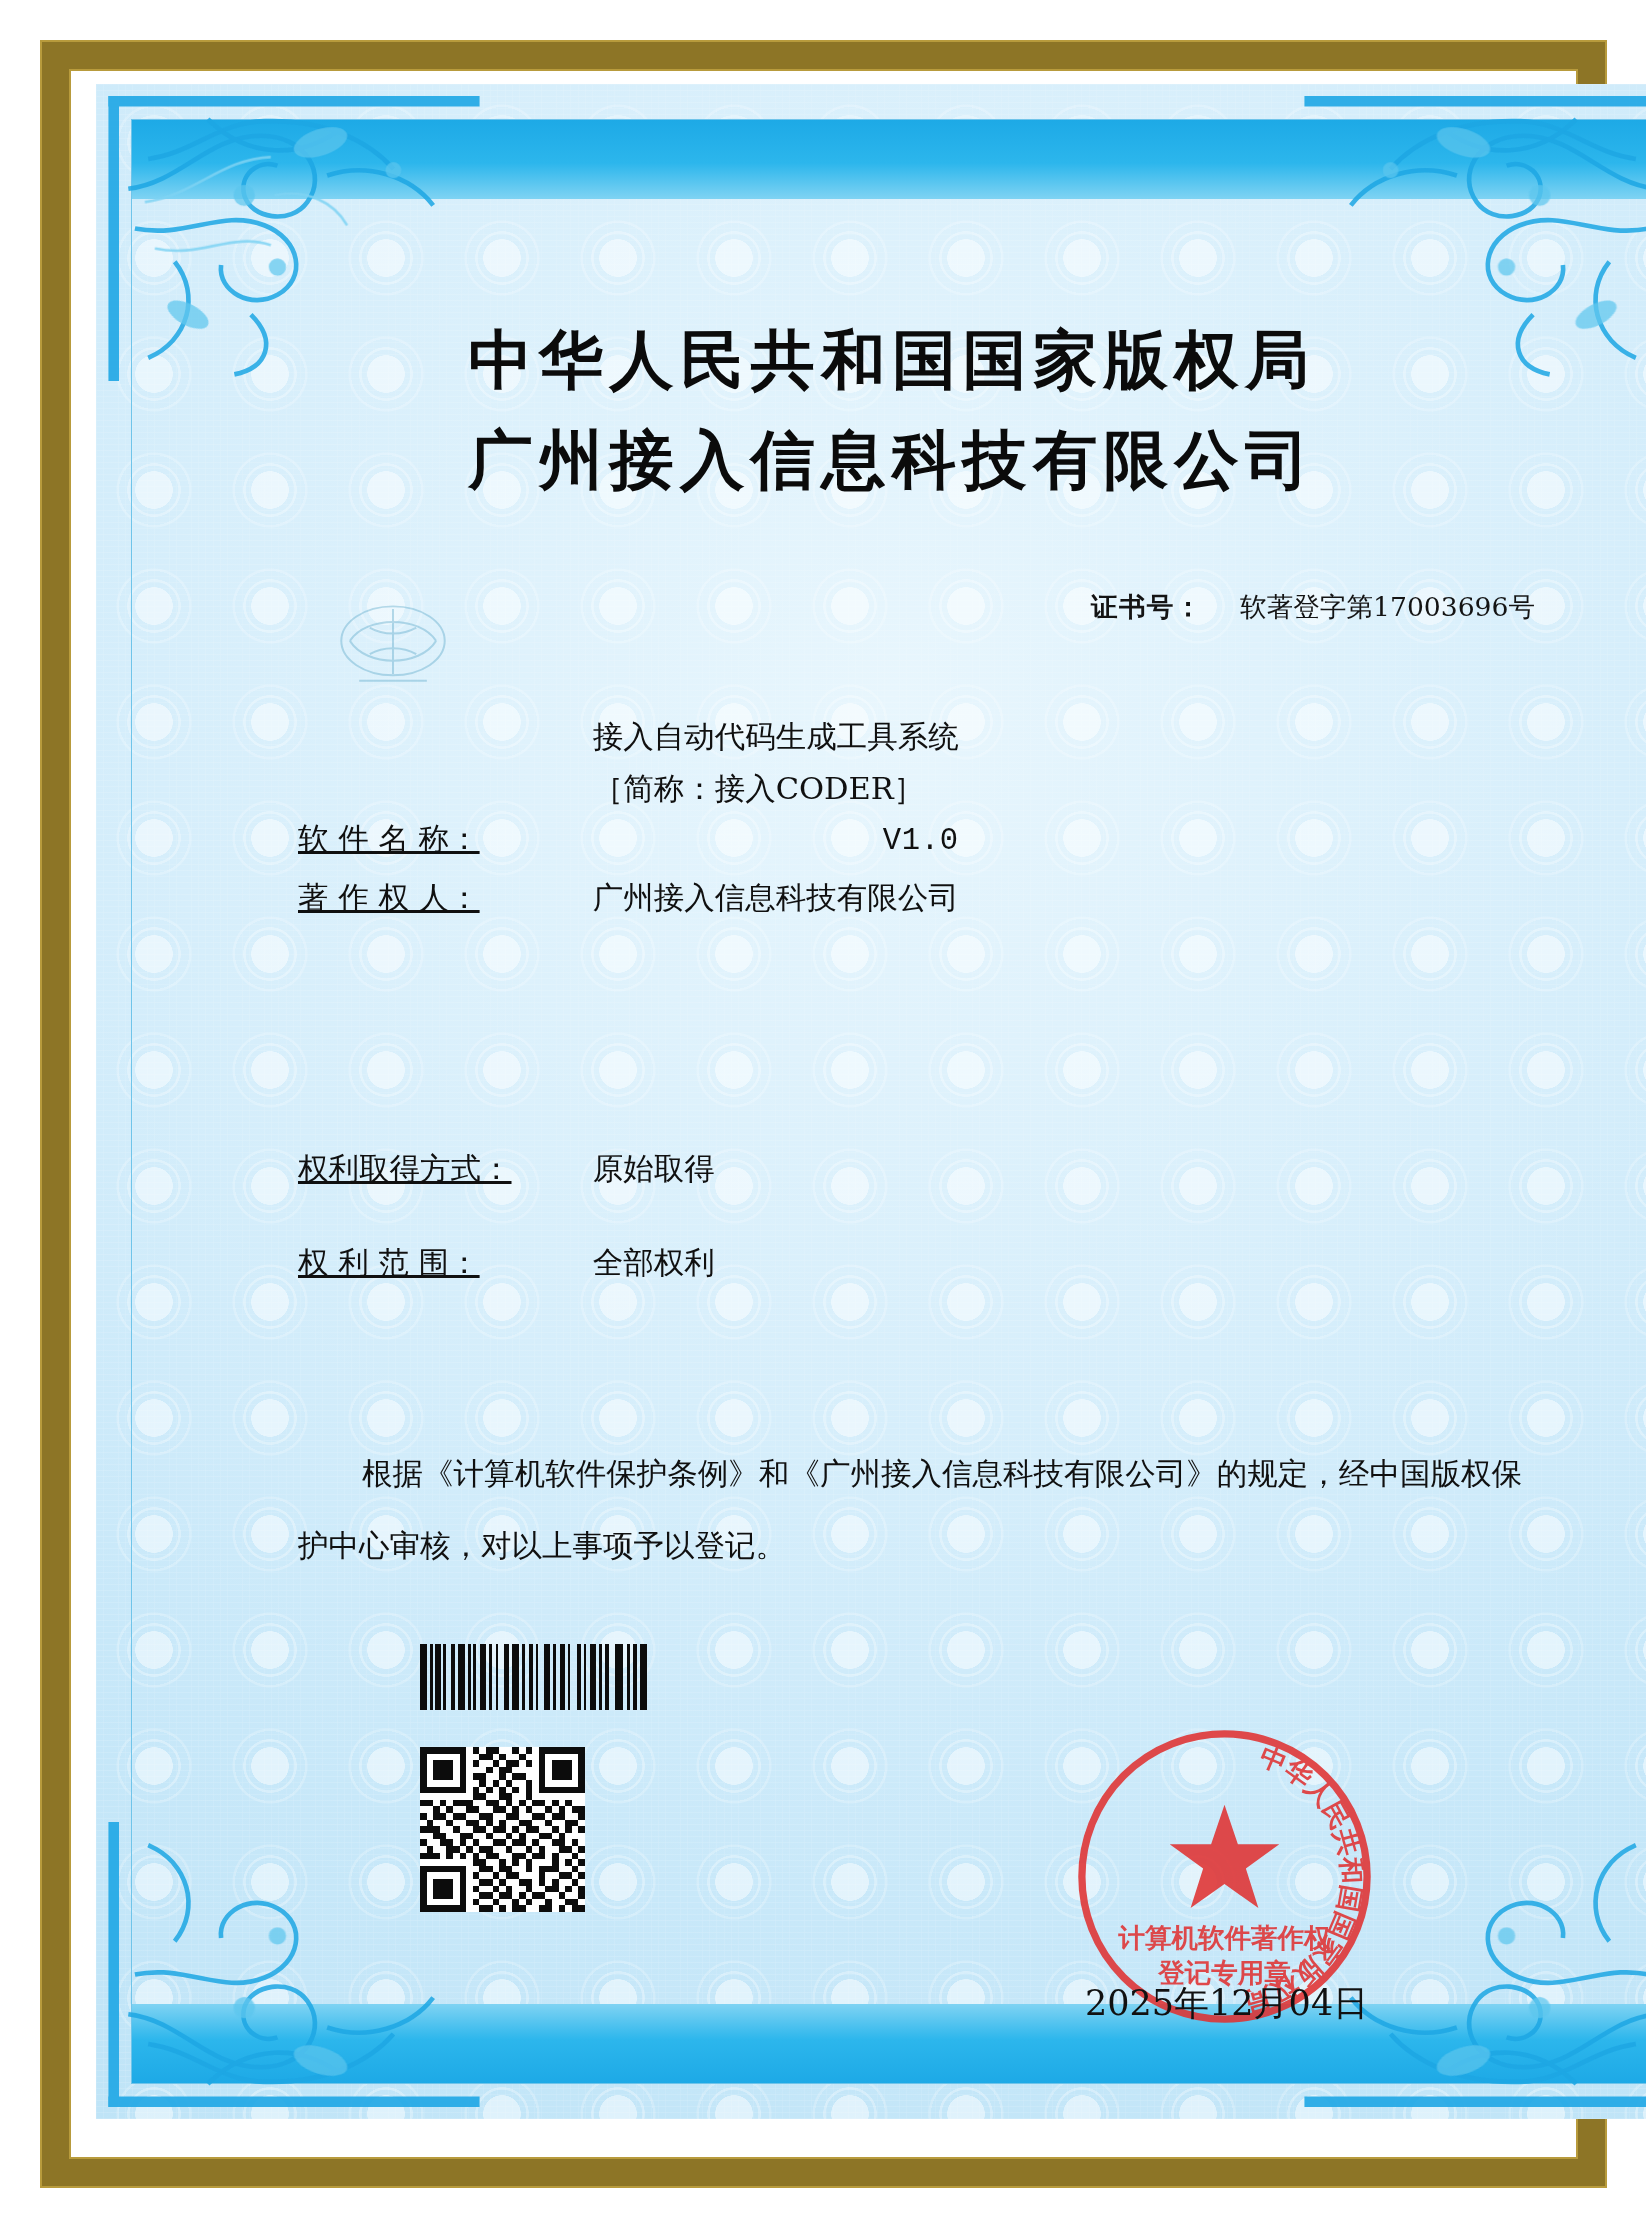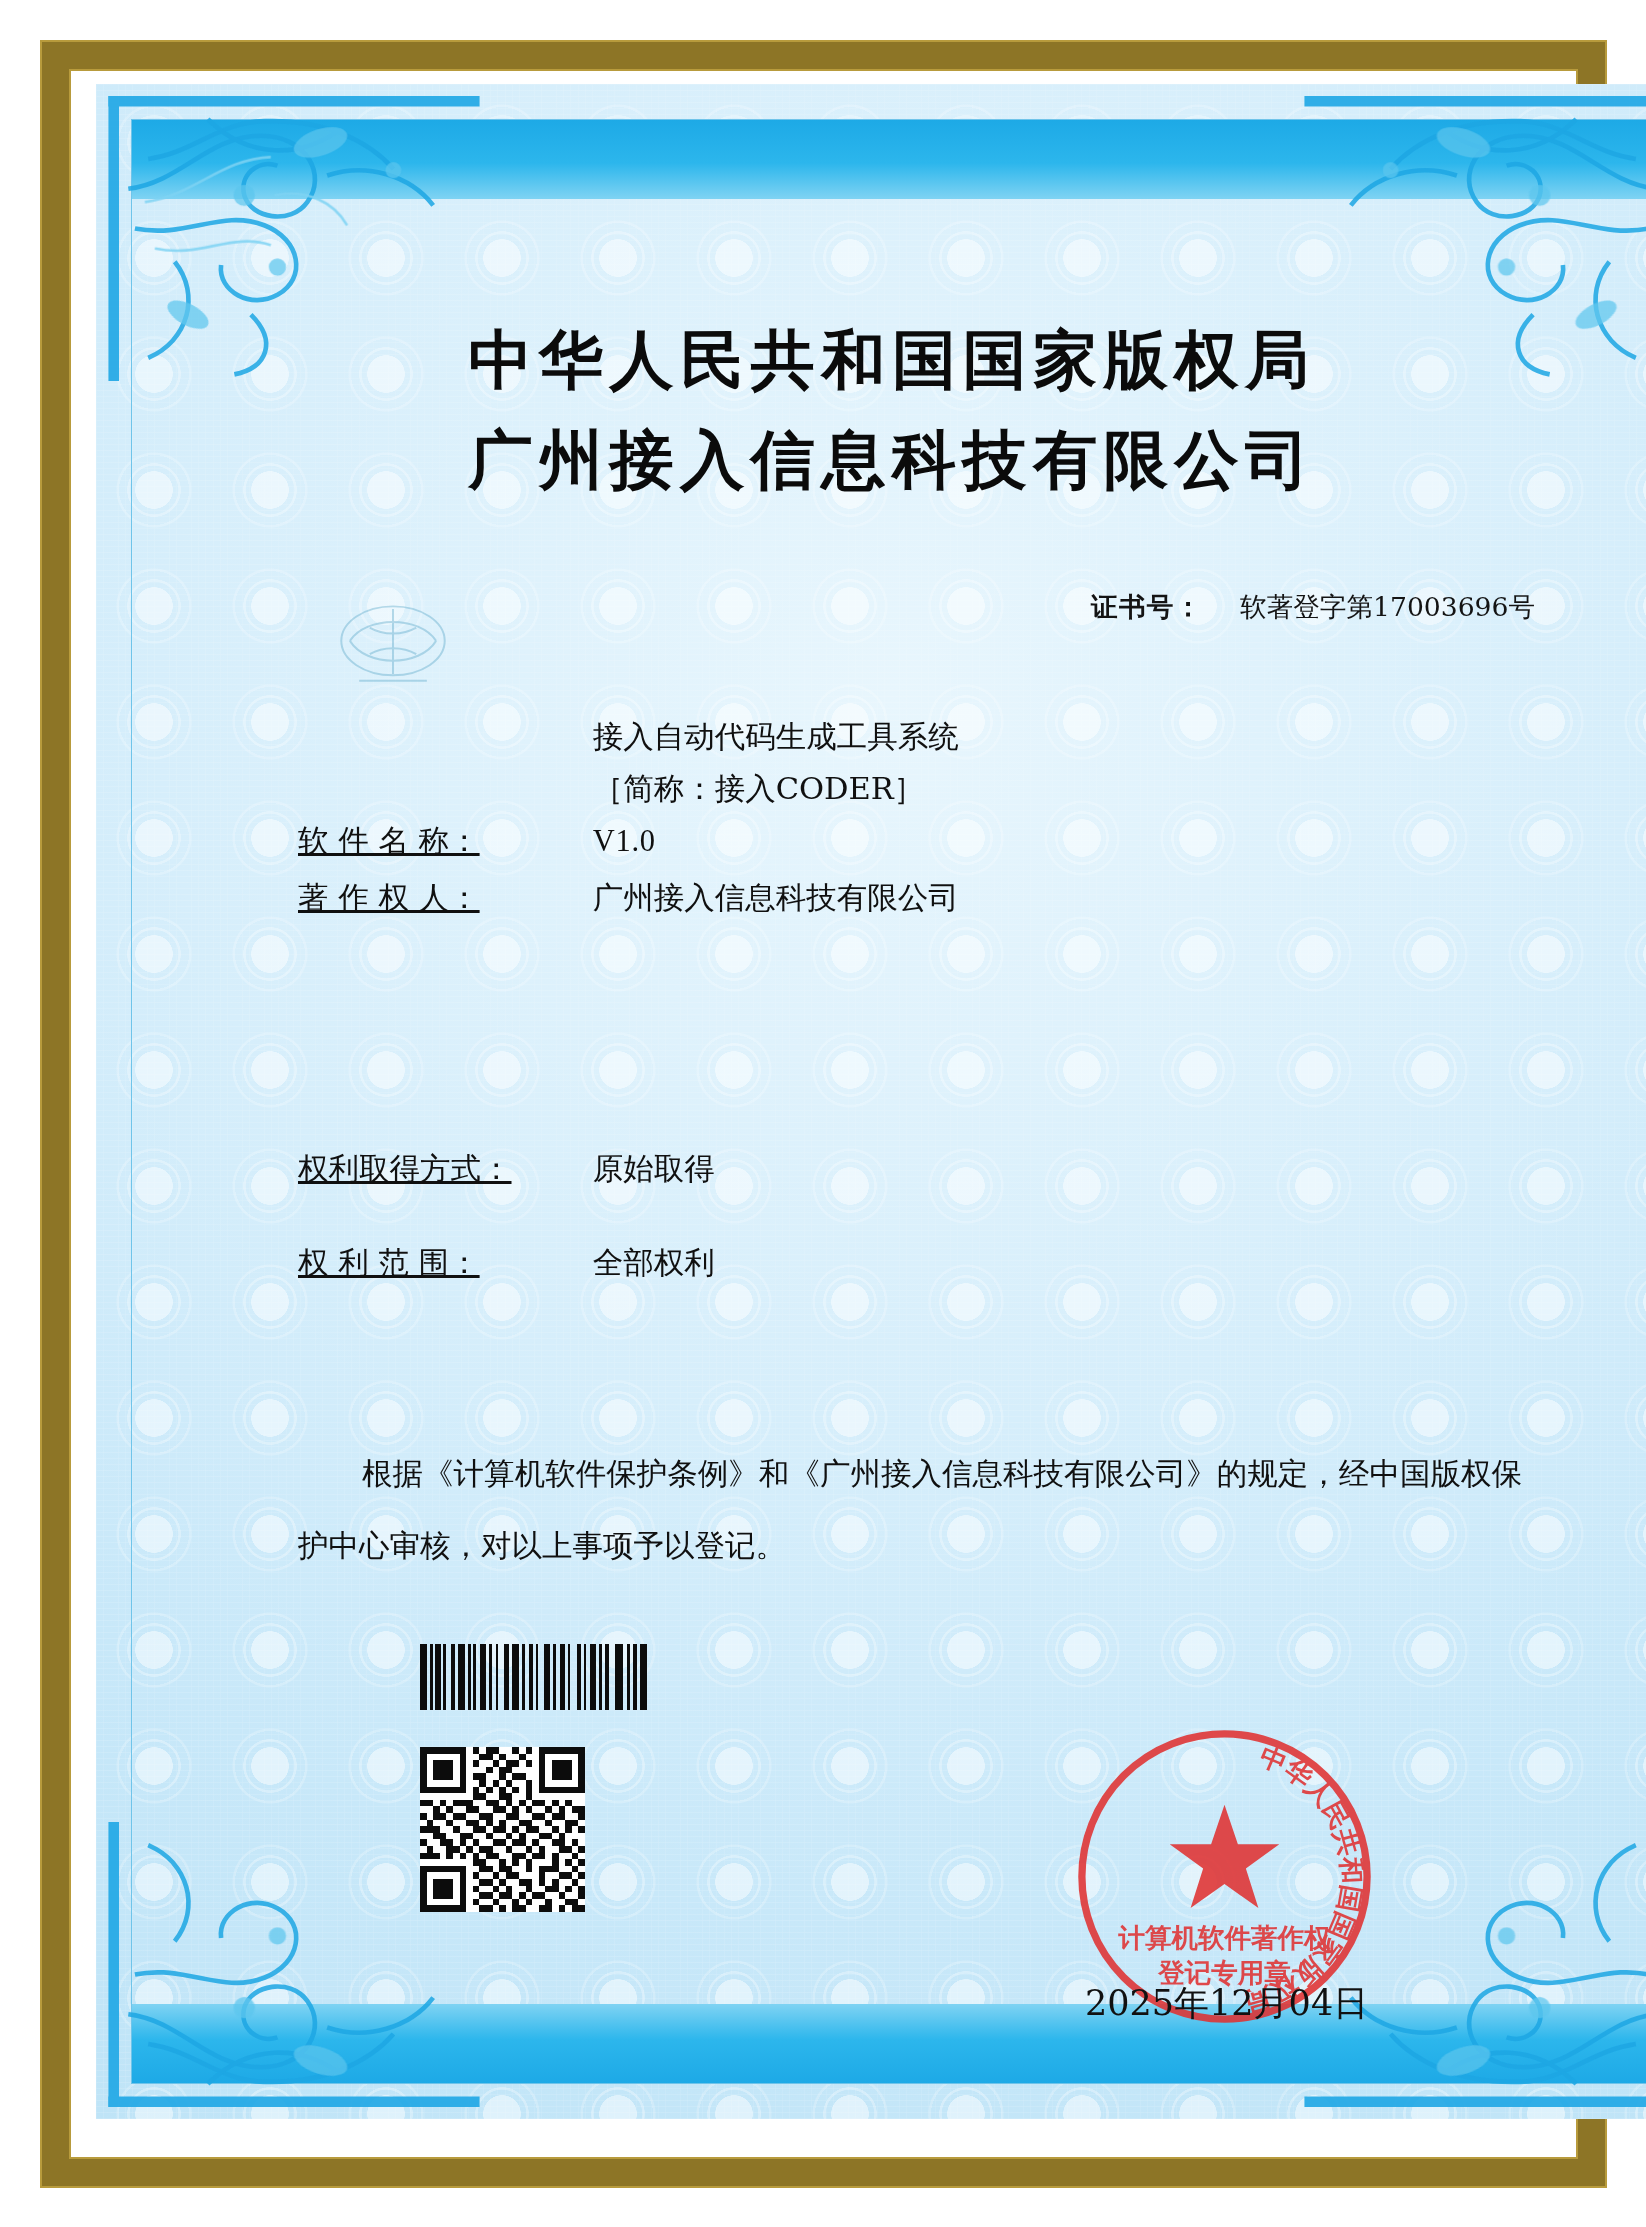--- a/index.html
+++ b/index.html
@@ -201,7 +201,7 @@
   .f-scope   { top: 1159px; }
   .f-regno   { top: 1252px; }
 
-  .mono { font-family: Liberation Serif, serif; letter-spacing: 0.7px; }
+  .mono { font-family: Liberation Mono, monospace; letter-spacing: 0.7px; text-align: right; }
 
   .statement {
     position: absolute;

